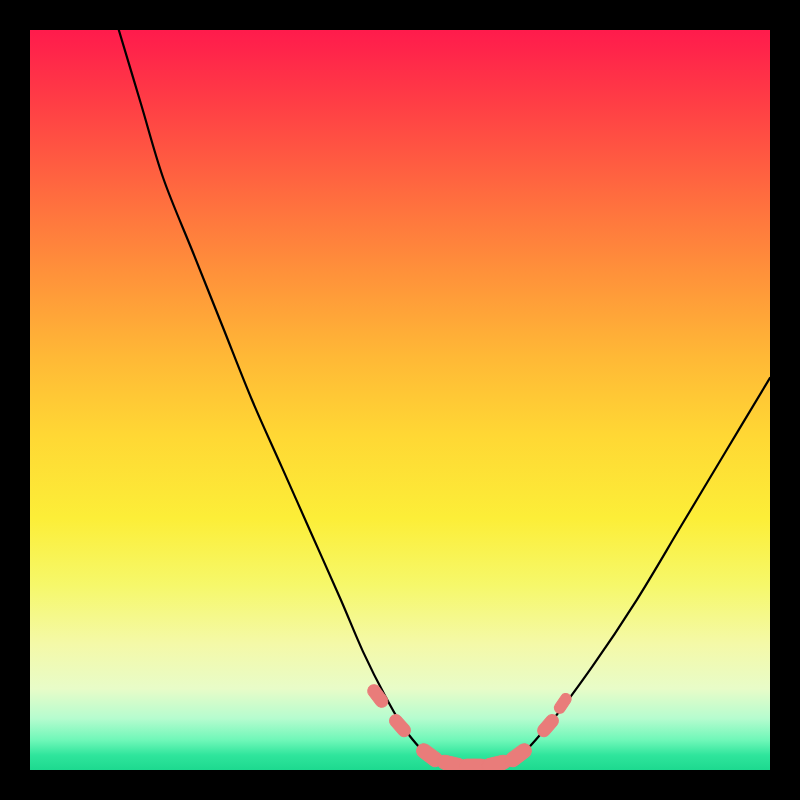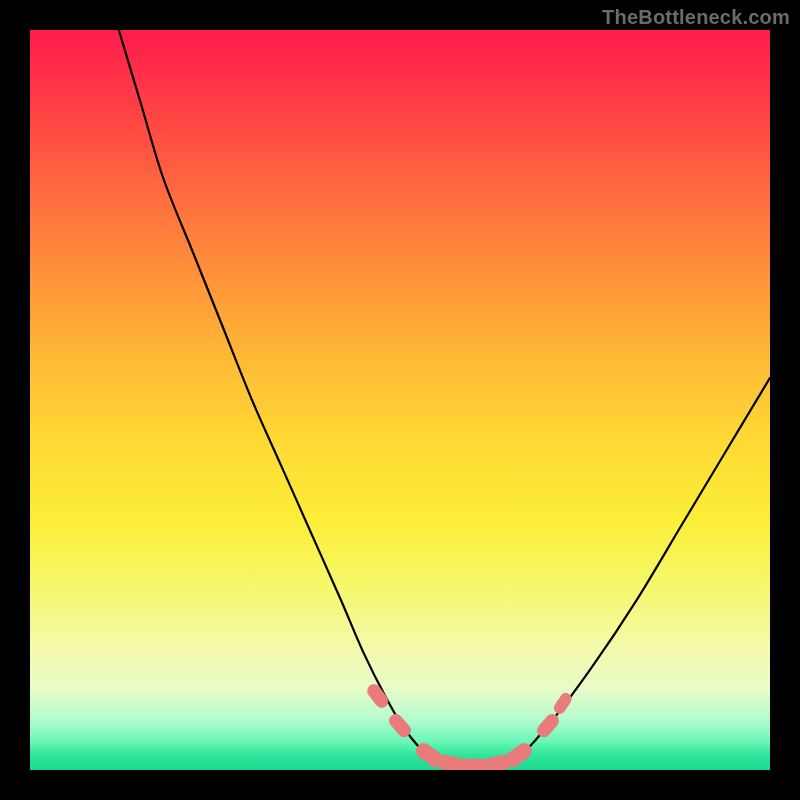--- a/index.html
+++ b/index.html
@@ -92,7 +92,6 @@
     </svg>
 
   </div>
-  <div class="watermark">TheBottleneck.com</div>
 </div>
 
 </body></html>

